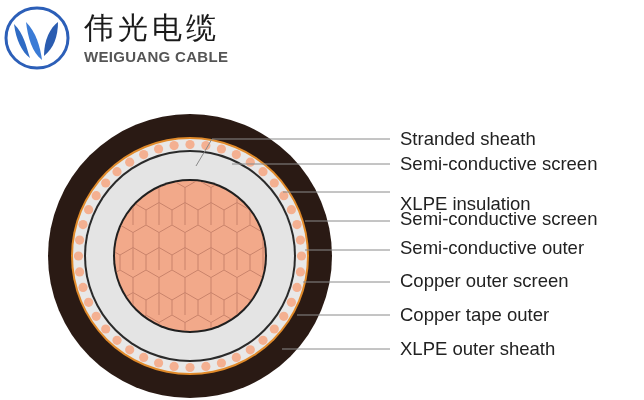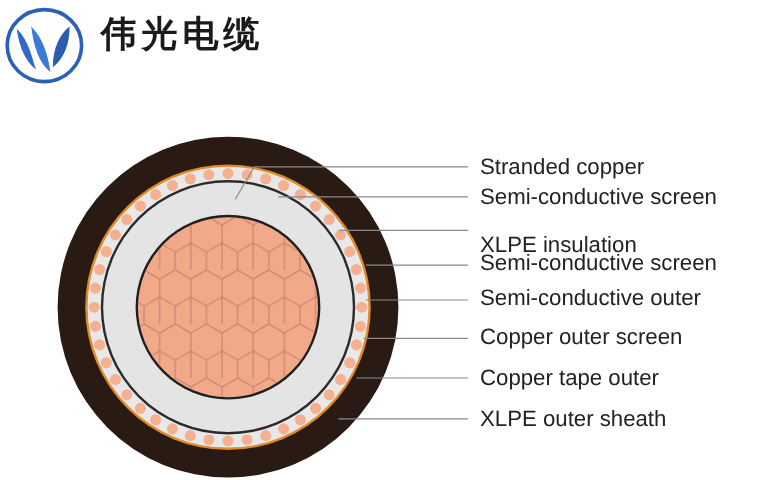--- a/index.html
+++ b/index.html
@@ -5,7 +5,7 @@
   html,body{margin:0;padding:0;background:#ffffff;}
   body{width:644px;height:400px;position:relative;overflow:hidden;font-family:"Liberation Sans",sans-serif;}
   .logo{position:absolute;left:0;top:0;width:260px;height:80px;}
-  .logo-cn{position:absolute;left:84px;top:8px;font-size:30px;font-weight:bold;color:#1a1a1a;letter-spacing:4px;font-family:"DejaVu Sans",sans-serif;}
+  .logo-cn{position:absolute;left:84px;top:8px;font-size:30px;font-weight:normal;color:#1a1a1a;letter-spacing:4px;font-family:"DejaVu Sans",sans-serif;}
   .logo-en{position:absolute;left:84px;top:48px;font-size:15px;font-weight:bold;color:#555;letter-spacing:0.3px;}
   svg.diagram{position:absolute;left:0;top:0;}
   .label{position:absolute;left:400px;font-size:18.5px;color:#222;white-space:nowrap;line-height:20px;}

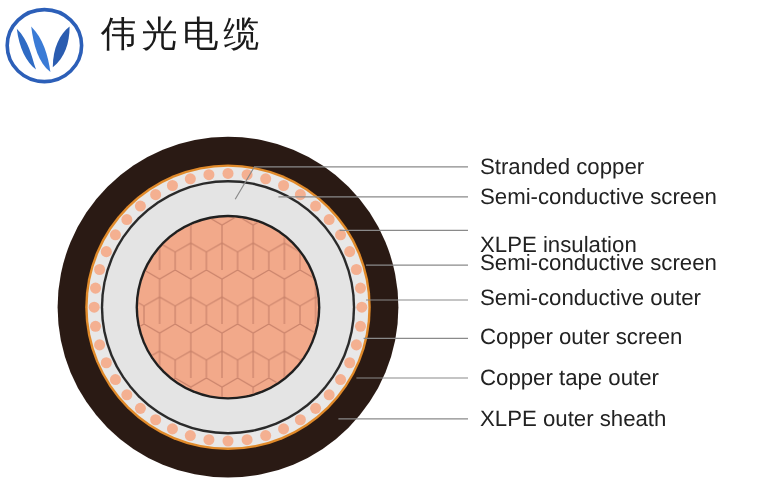--- a/index.html
+++ b/index.html
@@ -21,6 +21,7 @@
     <path d="M58 22 C 50 28, 44 40, 44 56 C 54 48, 58 36, 58 22 Z" fill="#2a5cb0"></path>
   </svg>
   <div class="logo-cn">伟光电缆</div>
+  <div class="logo-en">WEIGUANG CABLE</div>
 </div>
 
 <svg class="diagram" width="644" height="400" viewBox="0 0 644 400">

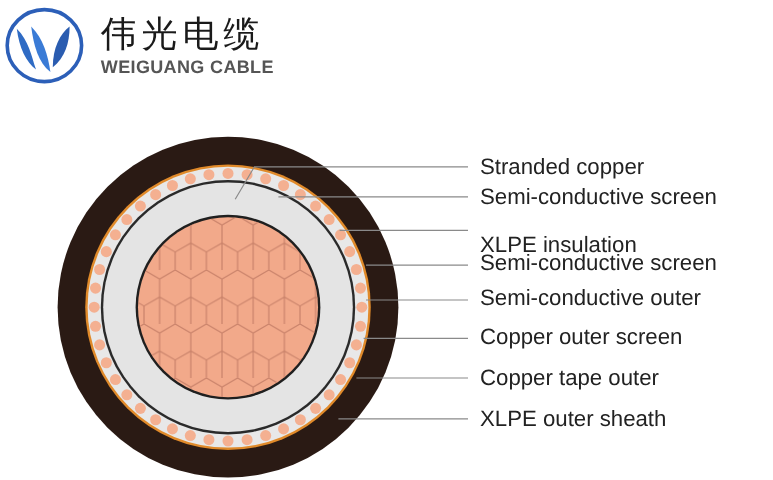--- a/index.html
+++ b/index.html
@@ -106,7 +106,7 @@
 </svg>
 
 <div>
-  <div class="label" style="top:129px">Stranded copper</div>
+  <div class="label" style="top:129px">Stranded sheath</div>
   <div class="label" style="top:154px">Semi-conductive screen</div>
   <div class="label" style="top:194px">XLPE insulation</div>
   <div class="label" style="top:209px">Semi-conductive screen</div>

